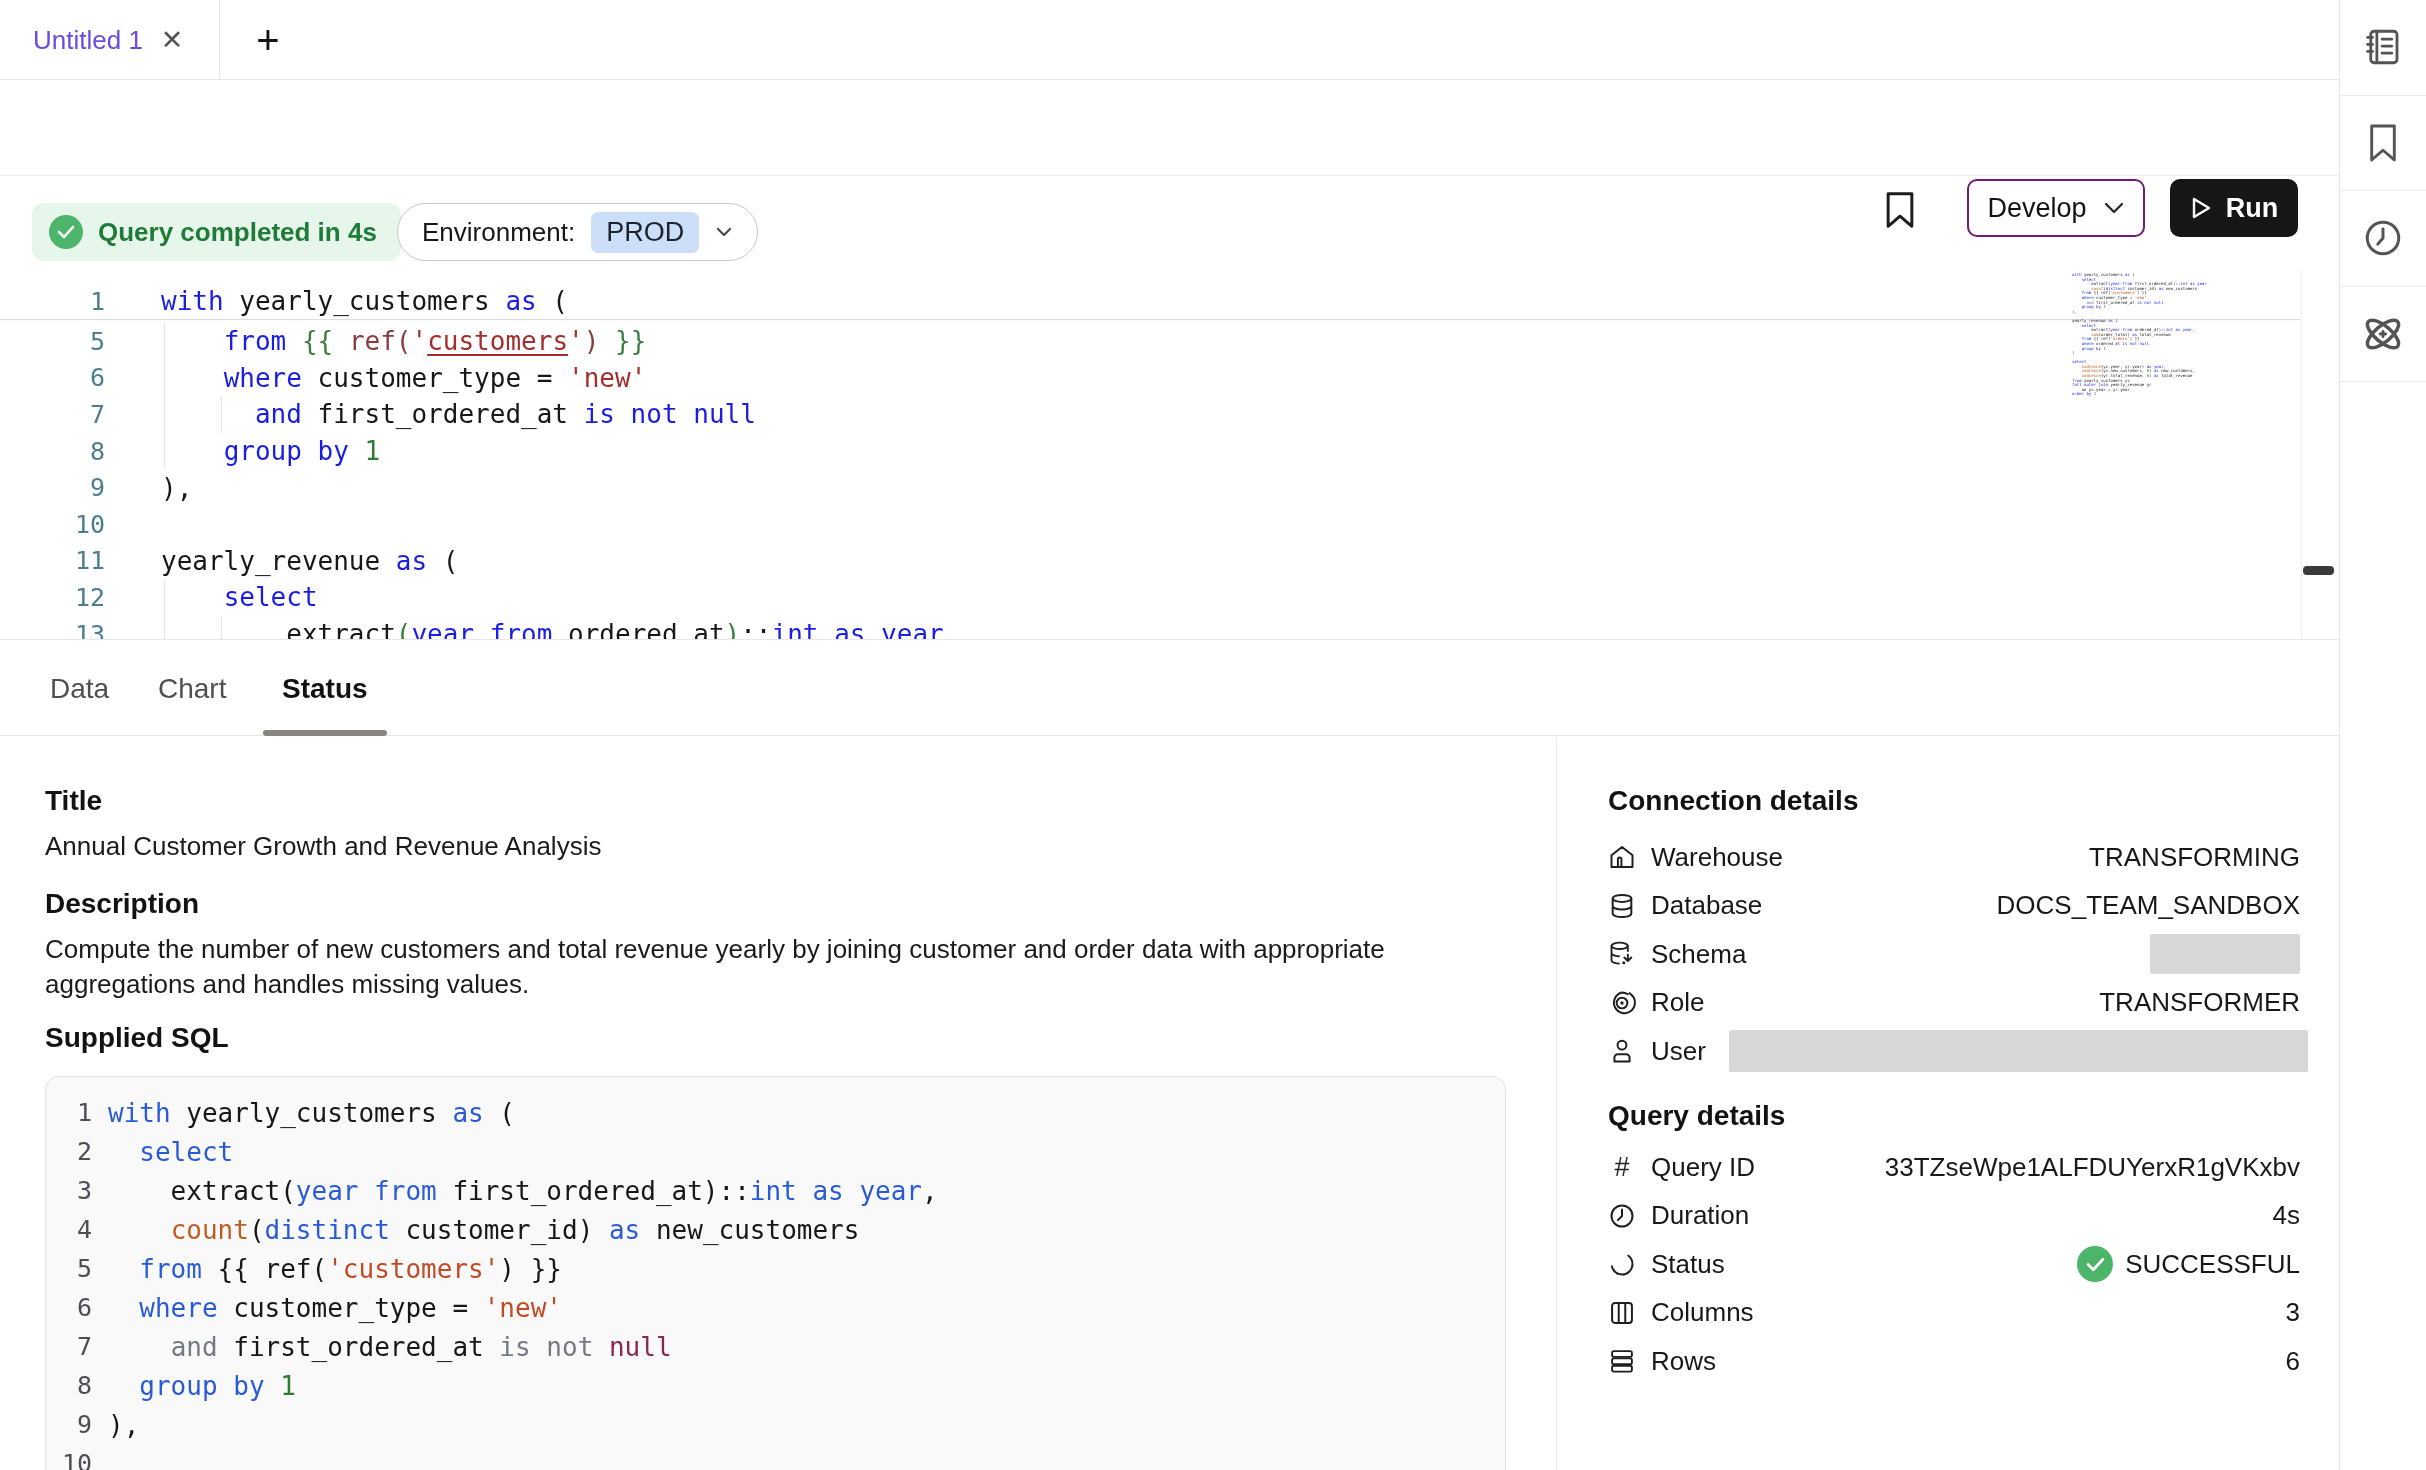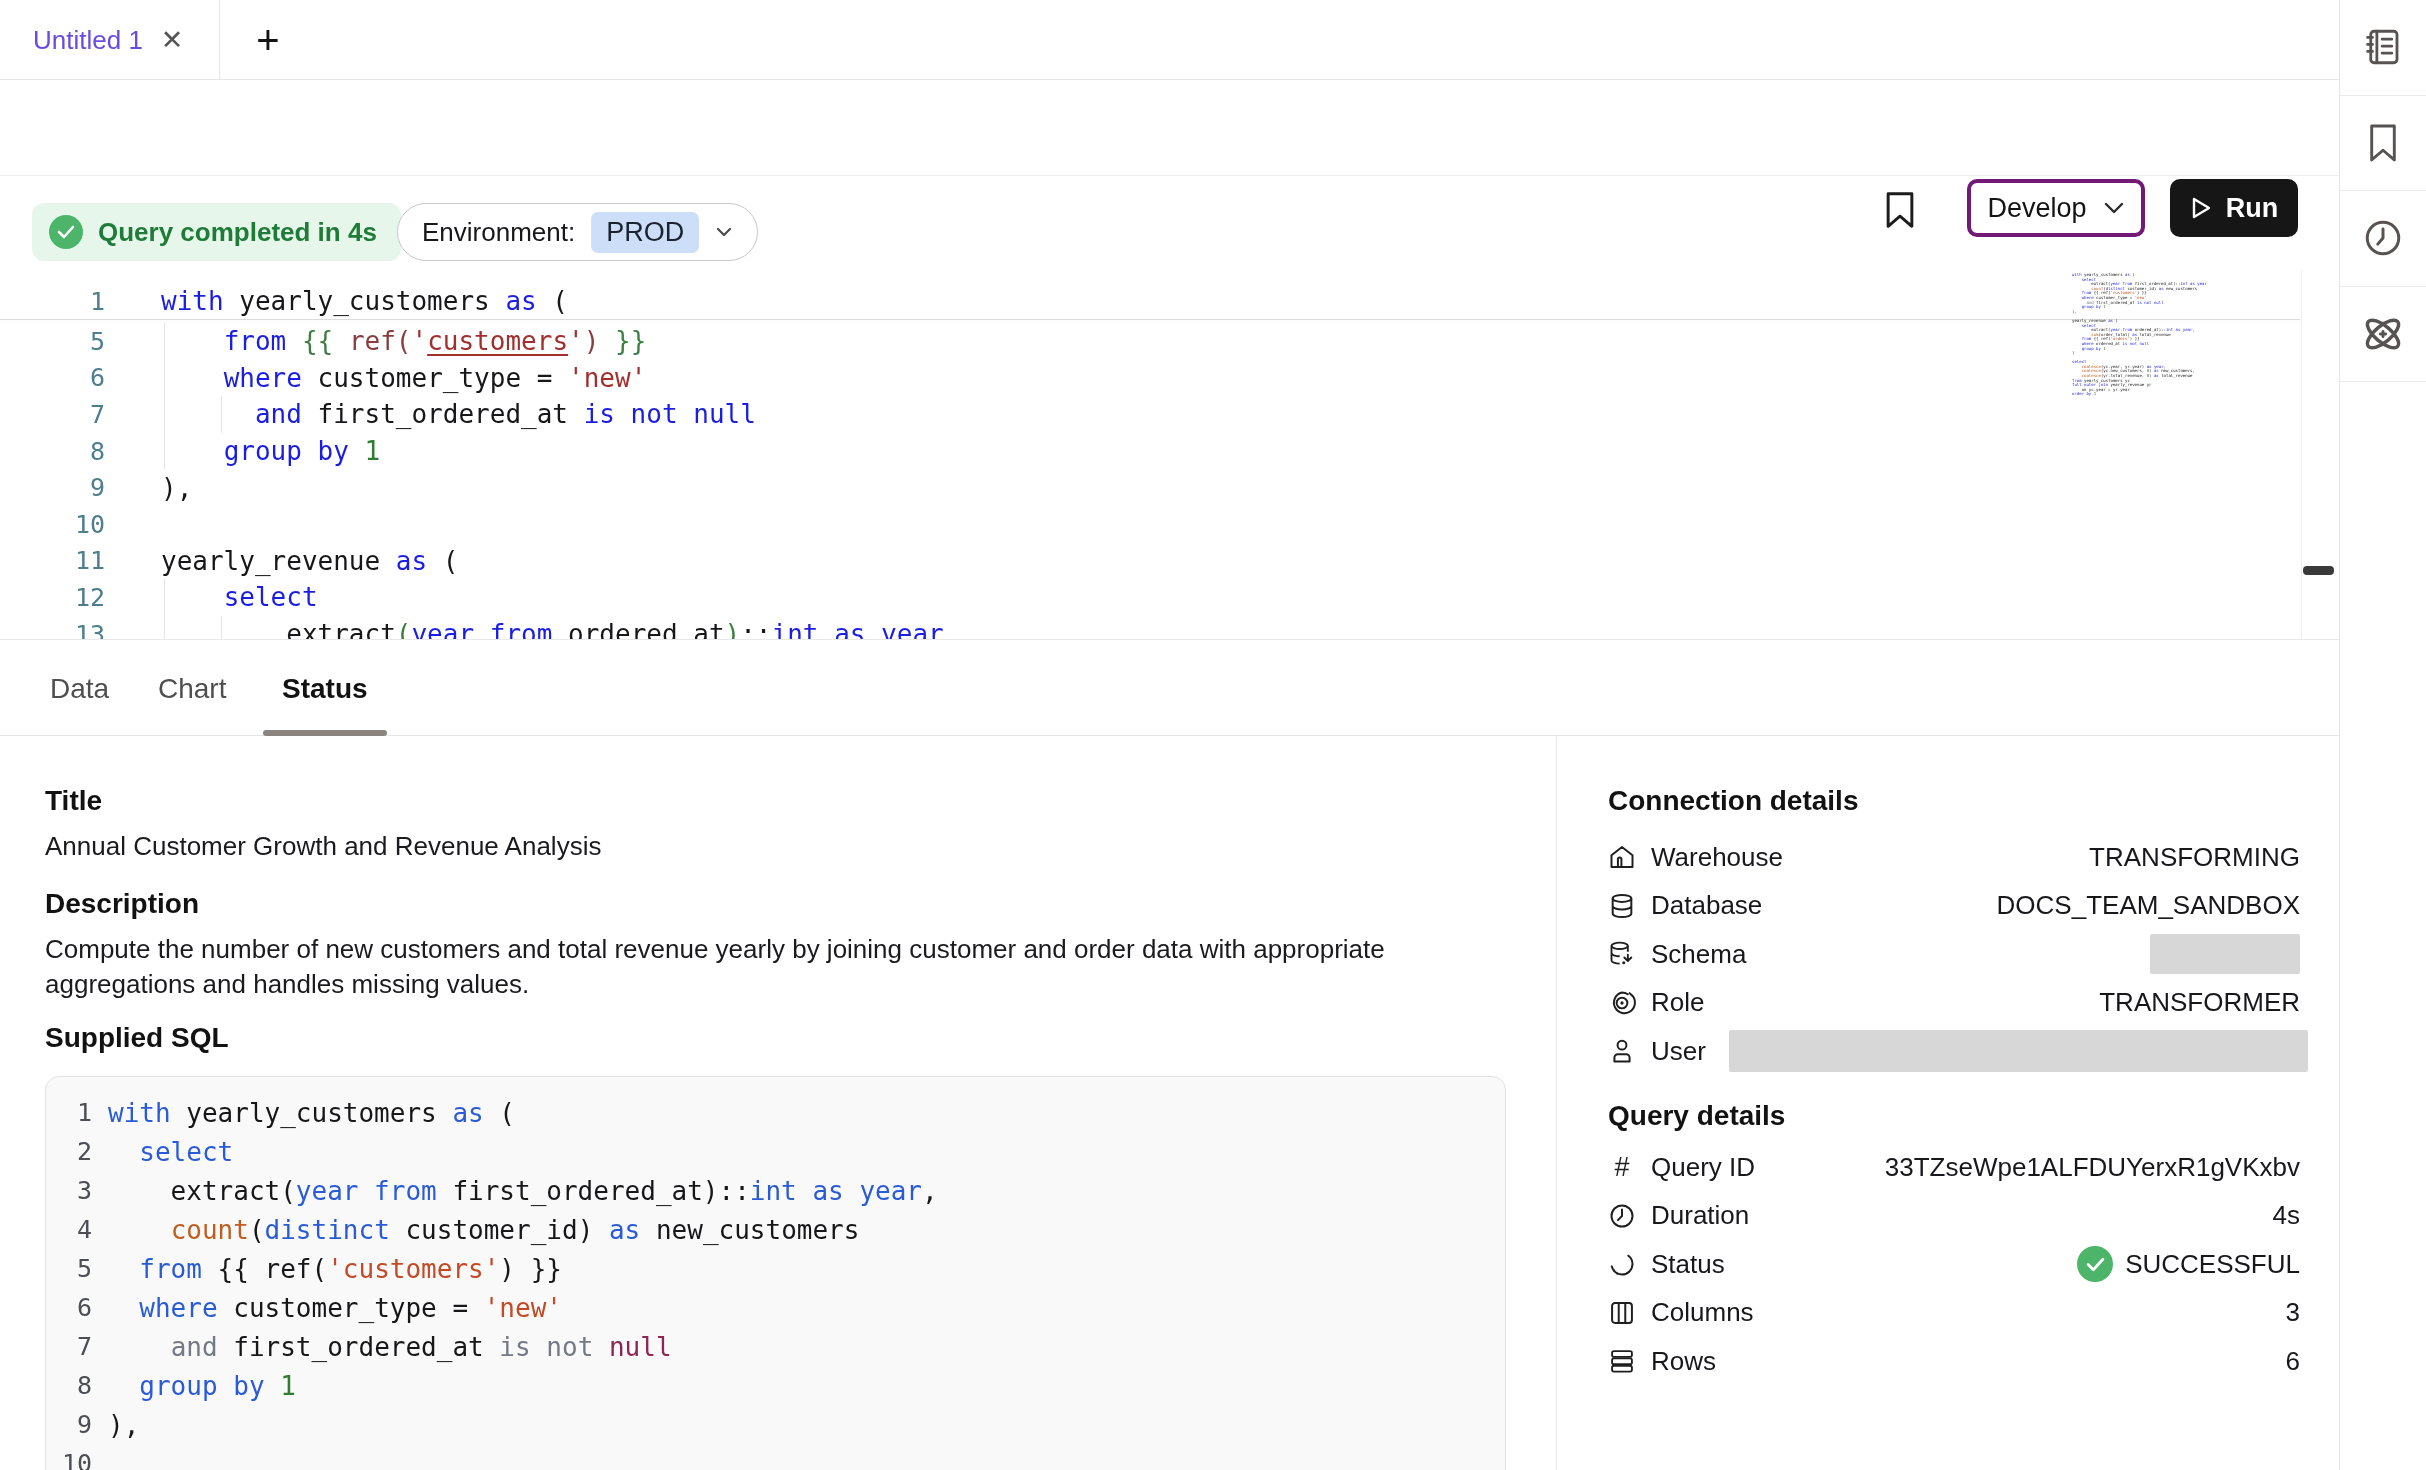--- a/index.html
+++ b/index.html
@@ -24,7 +24,7 @@
              border-bottom:1px solid #ededed; background:#fff; }
   .bookmark-btn { position:absolute; left:1882px; top:110px; width:36px; height:40px; }
   .develop-btn { position:absolute; left:1967px; top:99px; width:178px; height:58px;
-                 border:4px solid #701a75; border-radius:10px; background:#fff;
+                 border:2px solid #701a75; border-radius:10px; background:#fff;
                  display:flex; align-items:center; justify-content:center; gap:16px;
                  font-size:27px; color:#141414; cursor:pointer; }
   .run-btn { position:absolute; left:2170px; top:99px; width:128px; height:58px;

